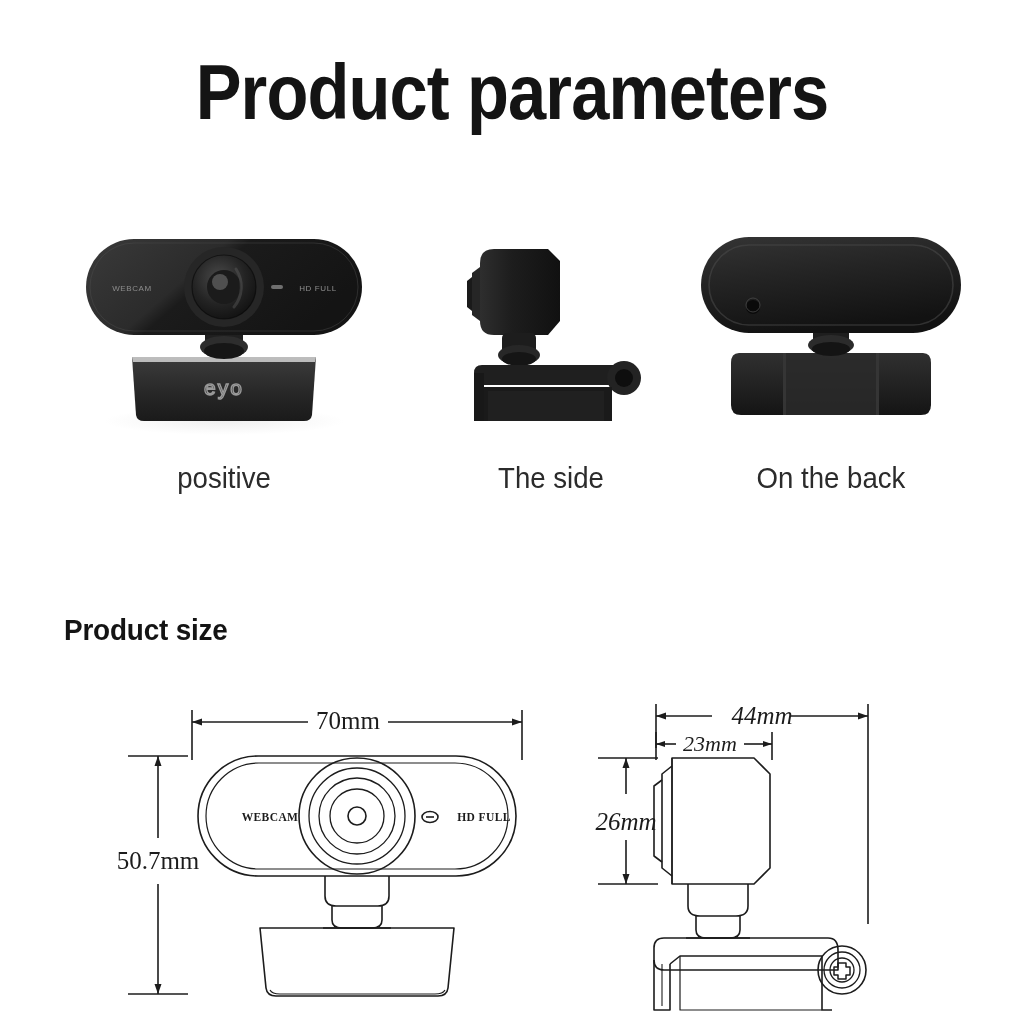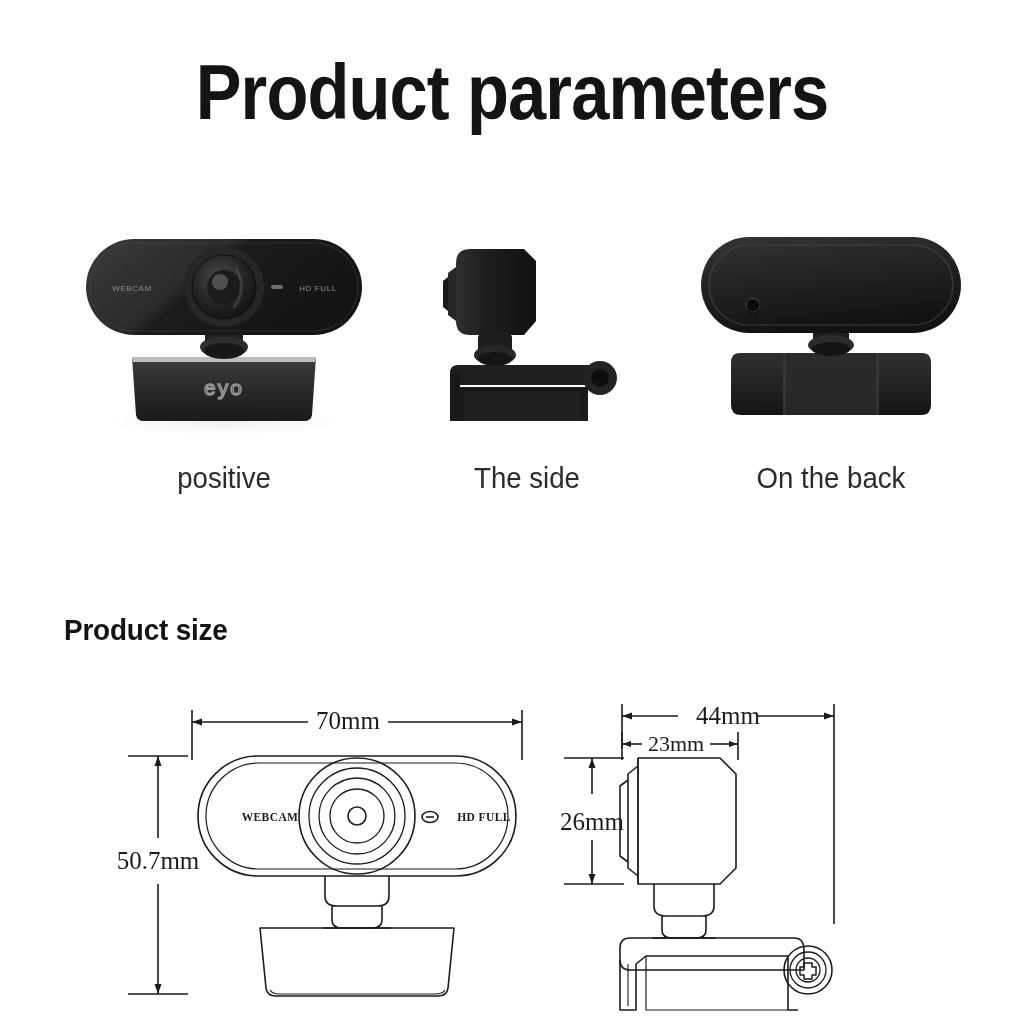--- a/index.html
+++ b/index.html
@@ -65,7 +65,7 @@
     white-space: nowrap;
   }
   #cell-front { left: 74px;  width: 300px; }
-  #cell-side  { left: 412px; width: 230px; }
+  #cell-side  { left: 436px; width: 230px; }
   #cell-back  { left: 691px; width: 280px; }
 
   

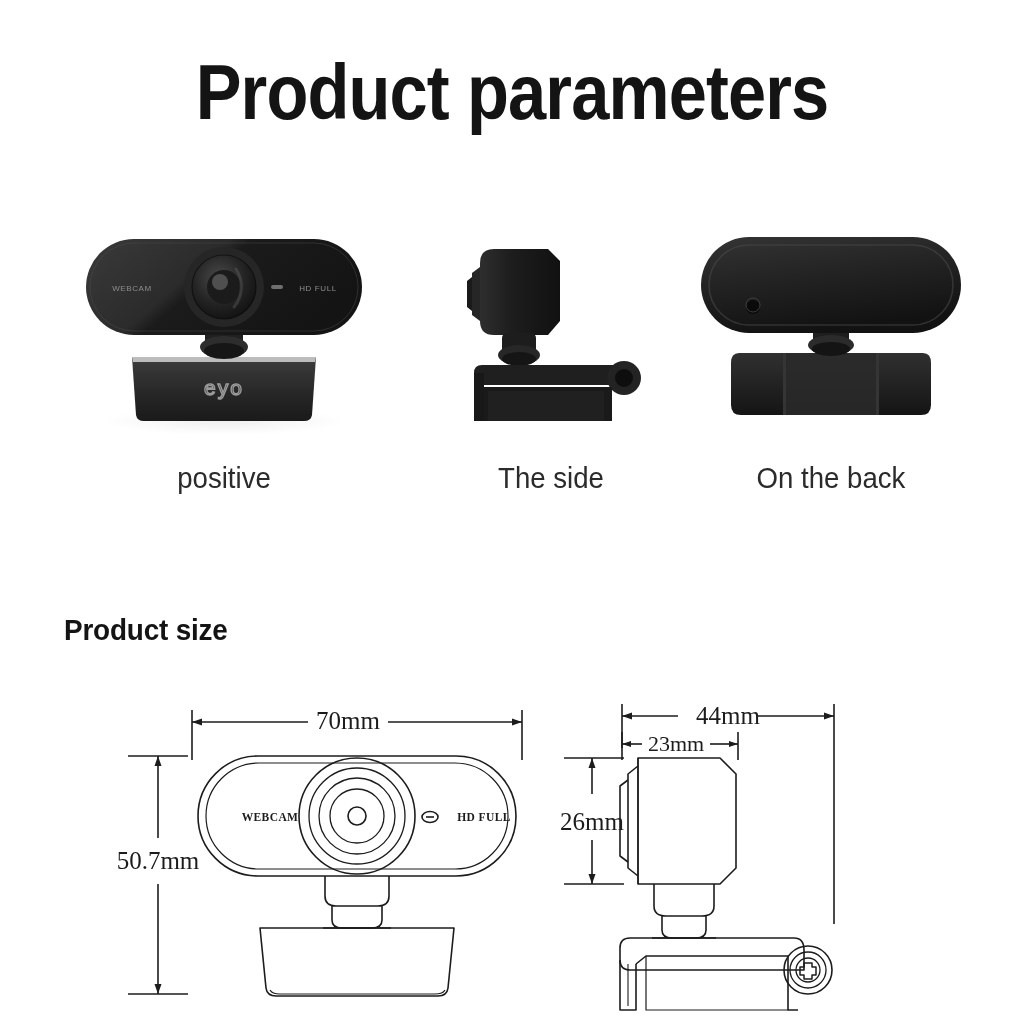--- a/index.html
+++ b/index.html
@@ -89,7 +89,7 @@
     position: absolute;
   }
   #drawing-front { left: 110px; top: 688px; }
-  #drawing-side  { left: 550px; top: 688px; }
+  #drawing-side  { left: 584px; top: 688px; font-style: italic; }
 
   .dim-text {
     font-family: "Liberation Serif", serif;

